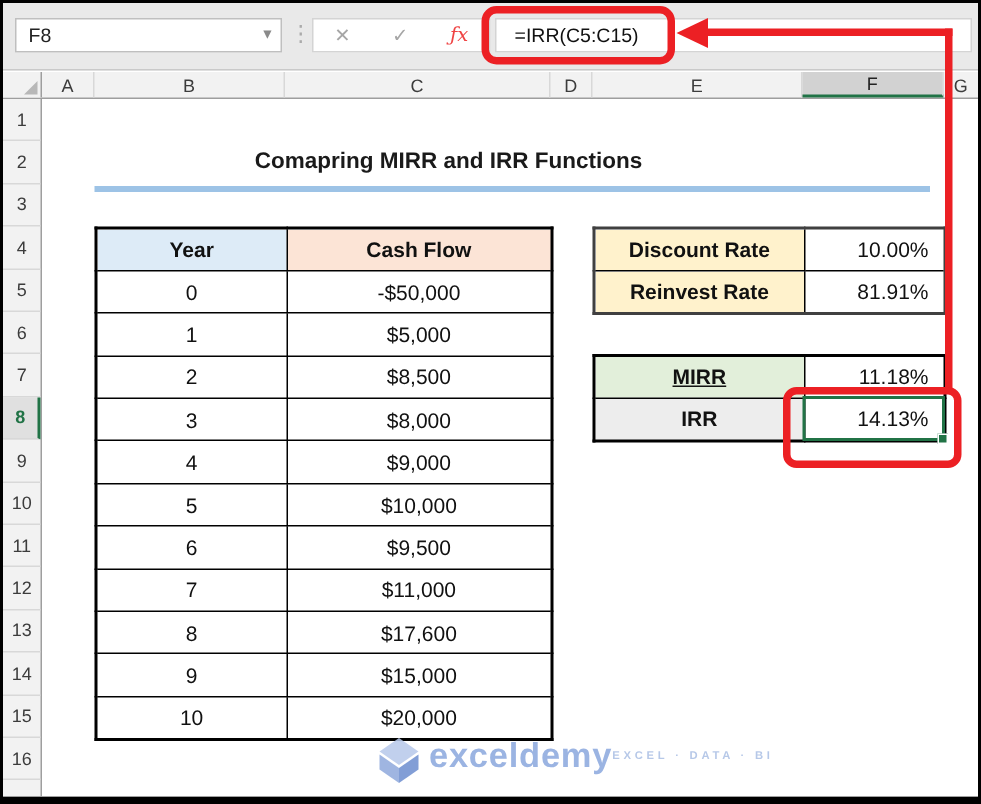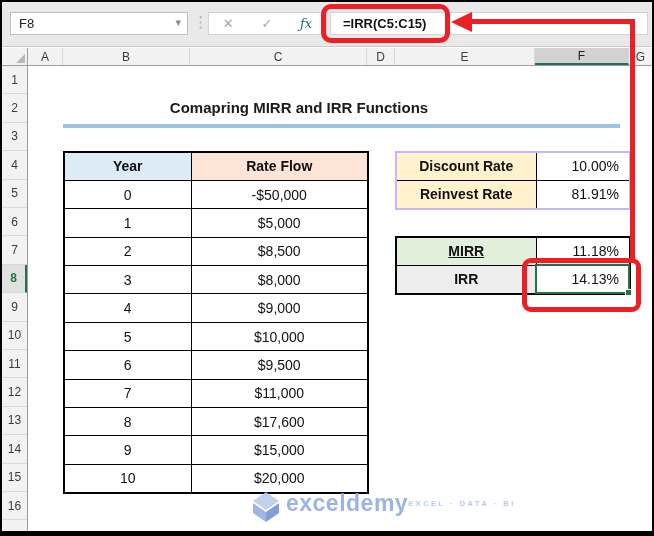--- a/index.html
+++ b/index.html
@@ -14,7 +14,7 @@
   .dots { position:absolute; left:191px; top:11px; color:#ababab; font-size:15px; letter-spacing:0; }
   .fx-buttons { position:absolute; left:206px; top:10px; width:119px; height:23px; background:#fff; border:1px solid #d4d4d4; display:flex; align-items:center; justify-content:space-around; }
   .fxbtn { color:#a6a6a6; font-size:13px; }
-  .fxbtn.fx { color:#0f766e; font-style:italic; font-family:"DejaVu Serif", serif; font-size:13px; }
+  .fxbtn.fx { color:#ef4444; font-style:italic; font-family:"DejaVu Serif", serif; font-size:13px; }
   .formula-input { position:absolute; left:328px; top:10px; width:318px; height:23px; background:#fff; border:1px solid #d4d4d4; display:flex; align-items:center; font-size:13px; color:#111; padding-left:12px;font-weight:bold; }
 
   

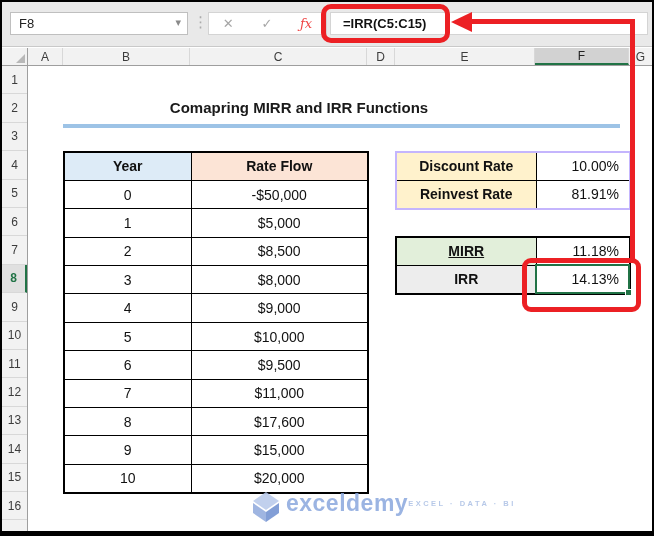--- a/index.html
+++ b/index.html
@@ -15,7 +15,7 @@
   .fx-buttons { position:absolute; left:206px; top:10px; width:119px; height:23px; background:#fff; border:1px solid #d4d4d4; display:flex; align-items:center; justify-content:space-around; }
   .fxbtn { color:#a6a6a6; font-size:13px; }
   .fxbtn.fx { color:#ef4444; font-style:italic; font-family:"DejaVu Serif", serif; font-size:13px; }
-  .formula-input { position:absolute; left:328px; top:10px; width:318px; height:23px; background:#fff; border:1px solid #d4d4d4; display:flex; align-items:center; font-size:13px; color:#111; padding-left:12px;font-weight:bold; }
+  .formula-input { position:absolute; left:328px; top:10px; width:318px; height:23px; background:#fff; border:1px solid #d4d4d4; display:flex; align-items:center; font-size:13px; color:#111; padding-left:12px; }
 
   
   .col-headers { position:absolute; left:0; top:46px; width:650px; height:18px; background:#f2f2f2; border-bottom:1px solid #9e9e9e; }

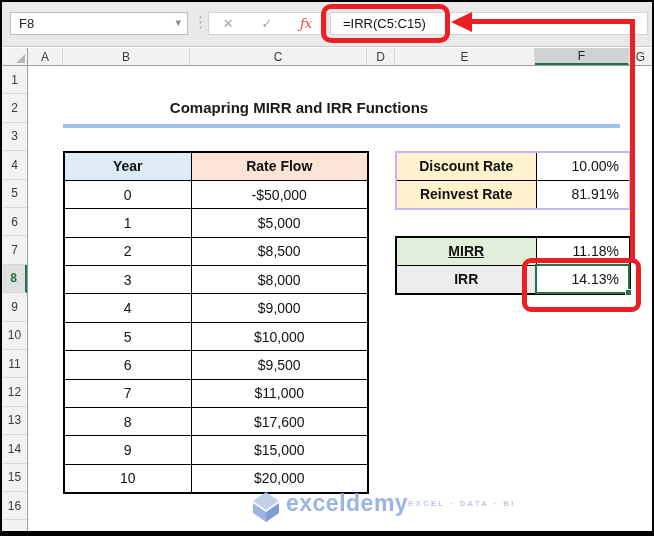--- a/index.html
+++ b/index.html
@@ -133,7 +133,7 @@
         <tbody>
             <tr>
           <td class="hdr bg-blue">Year</td>
-          <td class="hdr bg-peach">Rate Flow</td>
+          <td class="hdr bg-peach">Cash Flow</td>
         </tr>
         <tr>
               <td>0</td>

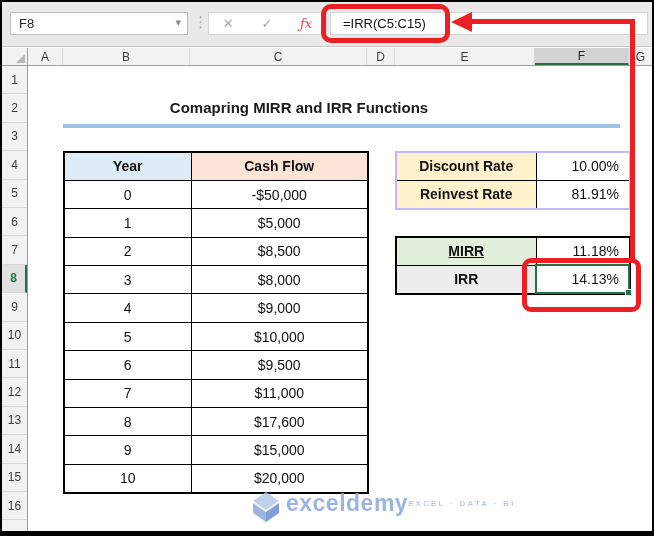--- a/index.html
+++ b/index.html
@@ -42,7 +42,7 @@
   .bg-blue { background:#ddebf7; } .bg-peach { background:#fce4d6; }
   .bg-yellow { background:#fff2cc; } .bg-green { background:#e2efda;text-decoration:underline; } .bg-gray { background:#ededed; }
 
-  .rates-table { position:absolute; left:367px; top:85px; width:234px; border:2px solid #c4b5fd; }
+  .rates-table { position:absolute; left:367px; top:85px; width:234px; border:2px solid #404040; }
   .rates-table col.c1 { width:140px; } .rates-table col.c2 { width:94px; }
   .results-table { position:absolute; left:367px; top:170px; width:234px; border:2px solid #000; }
   .results-table col.c1 { width:140px; } .results-table col.c2 { width:94px; }

